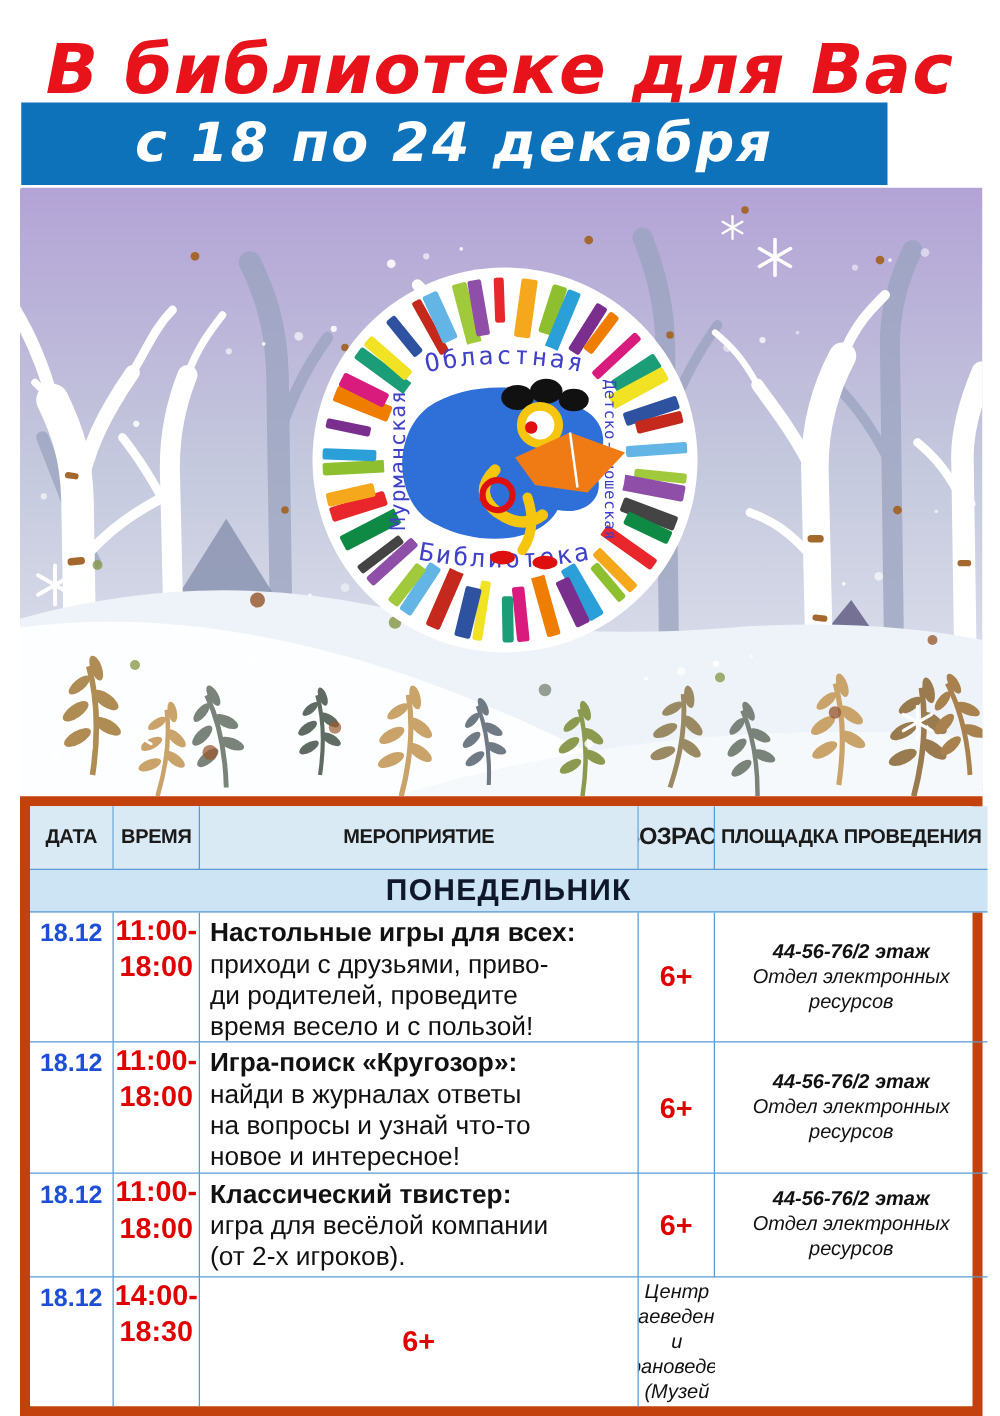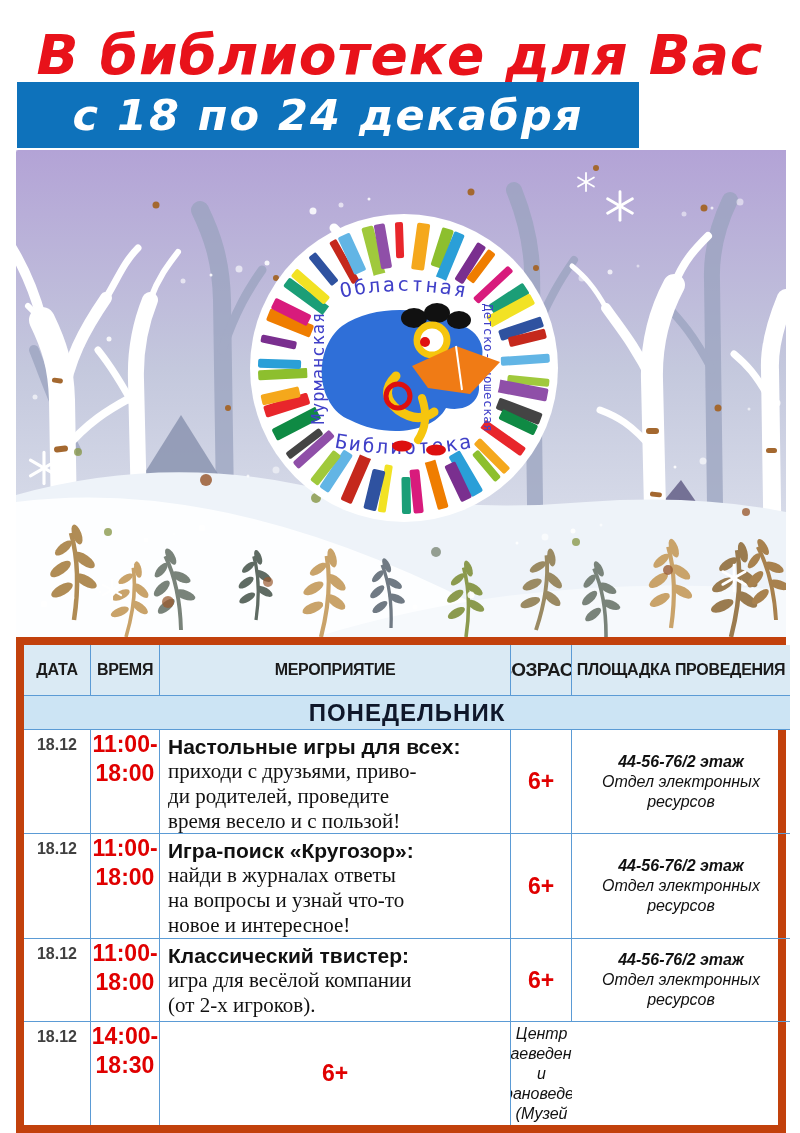--- a/index.html
+++ b/index.html
@@ -11,7 +11,7 @@
       color:#e8121a;font-size:55px;font-weight:bold;font-style:italic;
       letter-spacing:1px;font-family:"DejaVu Sans",sans-serif;}
 
-  .banner{position:absolute;left:17px;top:82px;width:622px;height:66px;background:#0e72bb;
+  .banner{position:absolute;left:17px;top:82px;width:693px;height:66px;background:#0e72bb;
       display:flex;align-items:center;justify-content:center;}
   .banner span{color:#ffffff;font-size:43px;font-weight:bold;font-style:italic;
       letter-spacing:2px;font-family:"DejaVu Sans",sans-serif;}

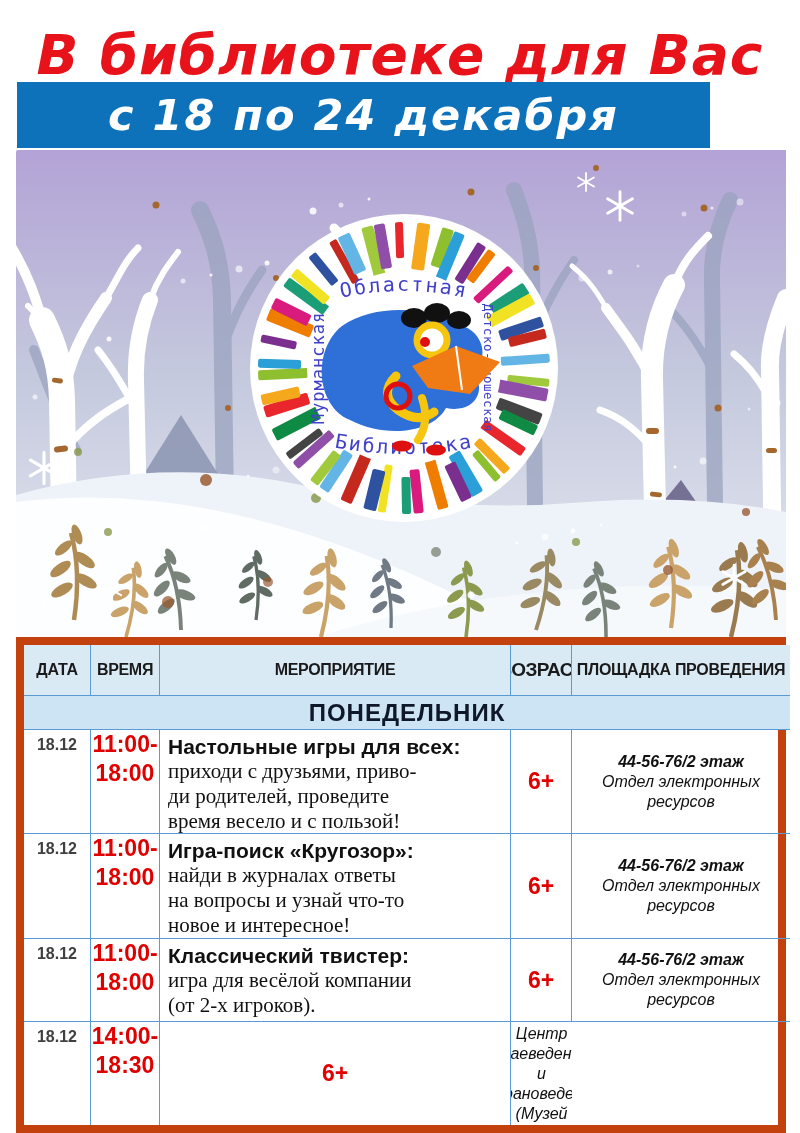--- a/index.html
+++ b/index.html
@@ -32,7 +32,7 @@
   .hcell.narrow{font-size:19px;letter-spacing:-0.6px;}
   .section-cell{grid-column:1/-1;background:#cce4f4;display:flex;align-items:center;justify-content:center;
       color:#0f172a;font-weight:bold;font-size:24px;letter-spacing:1px;}
-  .date-cell{color:#404040;font-weight:bold;font-size:16px;text-align:center;padding-top:6px;}
+  .date-cell{color:#1d4ed8;font-weight:bold;font-size:20px;text-align:center;padding-top:6px;}
   .time-cell{color:#e00000;font-weight:bold;font-size:23px;text-align:center;
       line-height:29px;white-space:pre-line;}
   .event-cell{padding:4px 6px 17px 8px;color:#111111;font-size:21px;line-height:25px;}

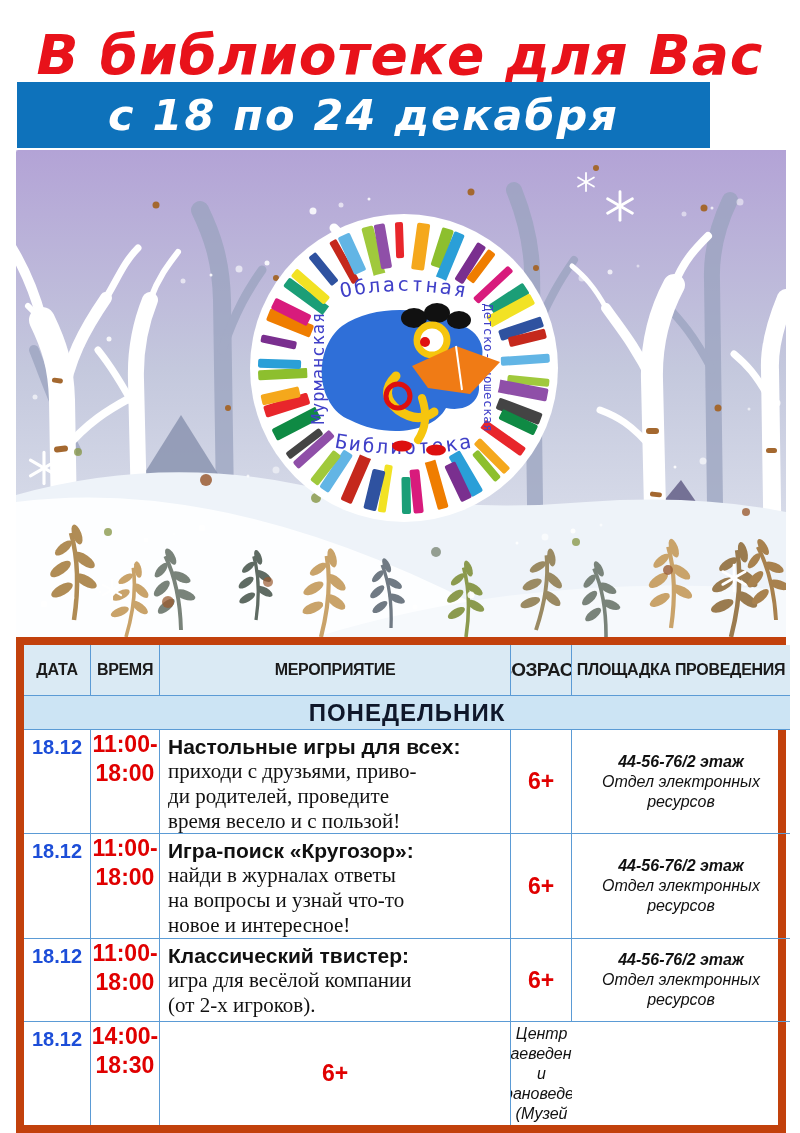--- a/index.html
+++ b/index.html
@@ -37,7 +37,7 @@
       line-height:29px;white-space:pre-line;}
   .event-cell{padding:4px 6px 17px 8px;color:#111111;font-size:21px;line-height:25px;}
   .event-title{font-weight:bold;}
-  .event-desc{white-space:pre-line;font-family:Liberation Serif, serif;}
+  .event-desc{white-space:pre-line;}
   .age-cell{color:#e00000;font-weight:bold;font-size:23px;display:flex;align-items:center;justify-content:center;}
   .venue-cell{display:flex;flex-direction:column;align-items:center;justify-content:center;
       font-size:16px;line-height:20px;color:#111111;text-align:center;padding:2px;font-style:italic;}

